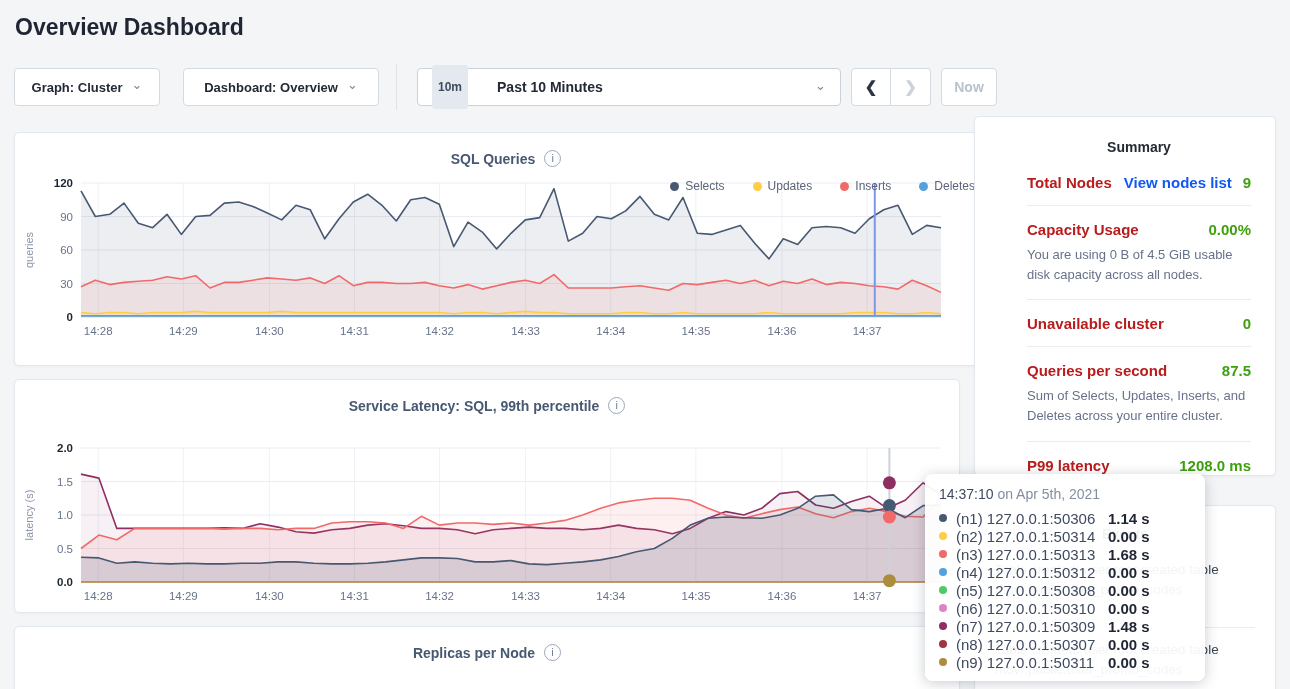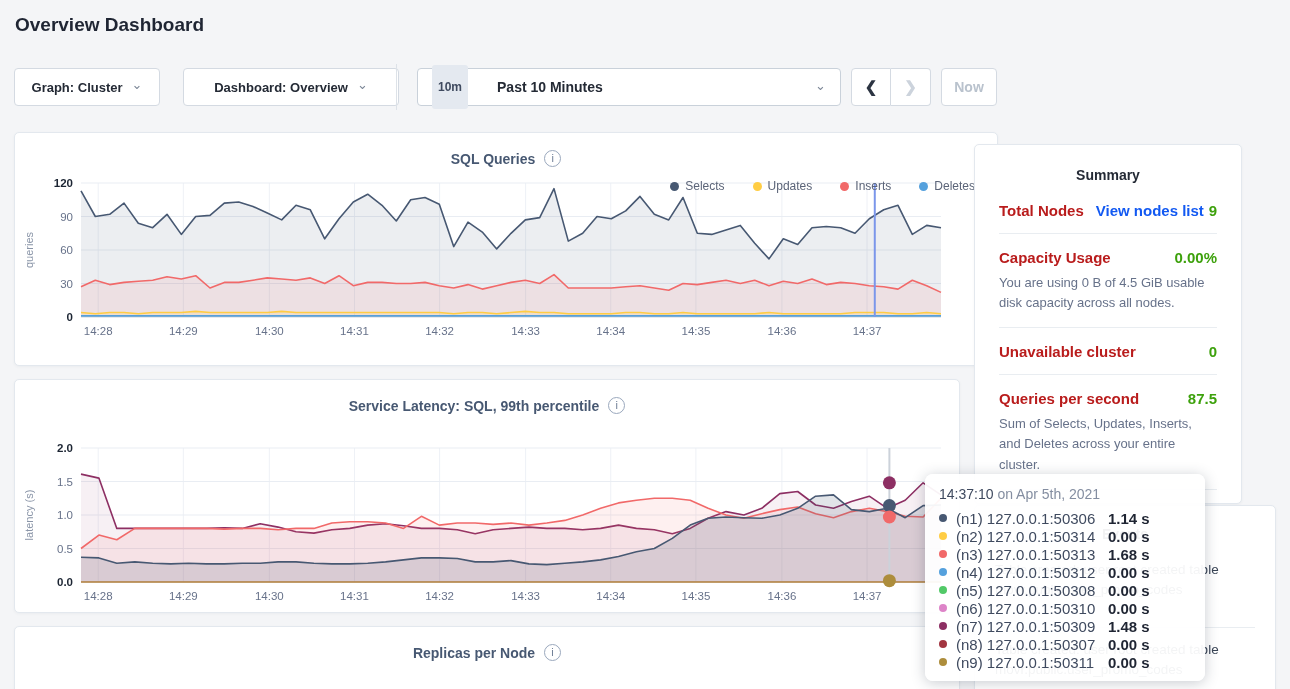--- a/index.html
+++ b/index.html
@@ -11,7 +11,7 @@
     font-family: "Liberation Sans", sans-serif;
     color: #242a35;
   }
-  .page-title { position:absolute; left:15px; top:14px; font-size:19px; font-weight:600; color:#1f2533; }
+  .page-title { position:absolute; left:15px; top:14px; font-size:23px; font-weight:600; color:#1f2533; }
 
   
   .dropdown {

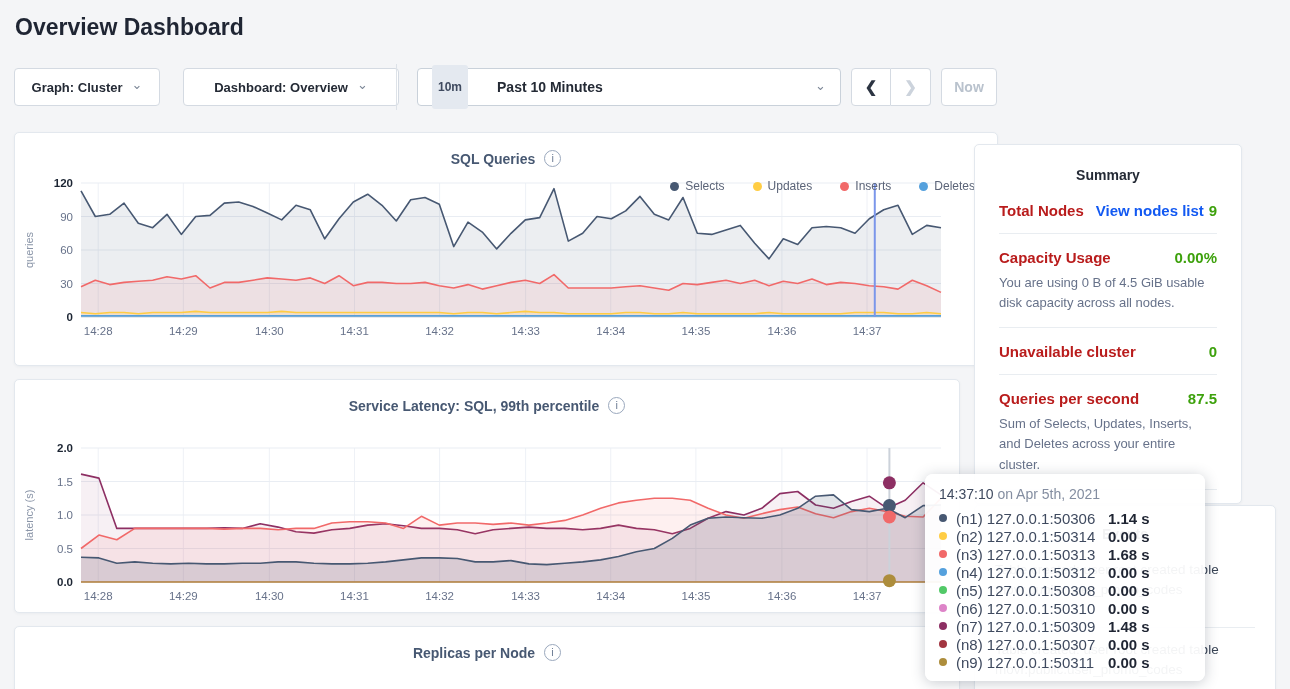--- a/index.html
+++ b/index.html
@@ -94,7 +94,7 @@
   <span>Graph: Cluster</span>
   <span class="chev">⌄</span>
 </div>
-<div class="dropdown" style="left:183px; width:216px;">
+<div class="dropdown" style="left:183px; width:196px;">
   <span>Dashboard: Overview</span>
   <span class="chev">⌄</span>
 </div>

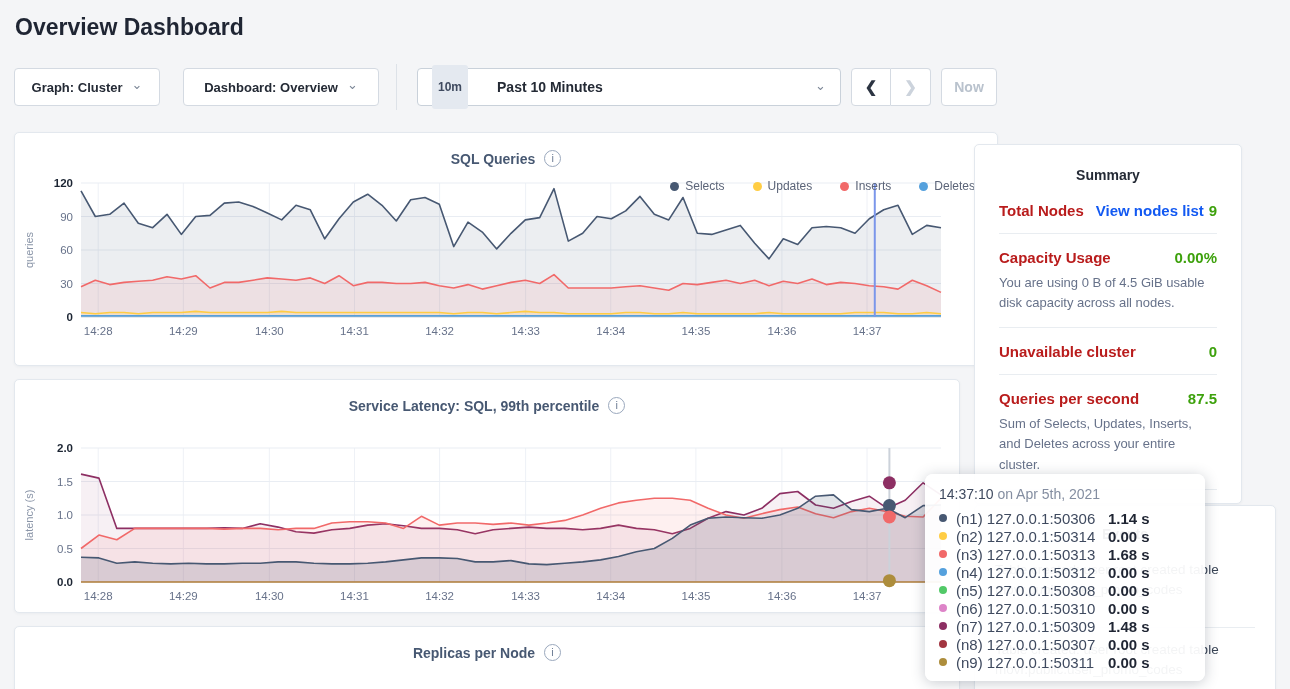--- a/index.html
+++ b/index.html
@@ -42,7 +42,7 @@
   .chart-card-1 { left:14px; top:132px; width:984px; height:234px; }
   .chart-card-2 { left:14px; top:379px; width:946px; height:234px; }
   .chart-card-3 { left:14px; top:626px; width:946px; height:150px; }
-  .summary-card { left:974px; top:144px; width:268px; height:360px; }
+  .summary-card { left:974px; top:116px; width:302px; height:360px;padding-left:28px; }
   .events-card  { left:974px; top:505px; width:302px; height:260px; }
 
   .chart-title-row { display:flex; align-items:center; justify-content:center; gap:9px; padding-top:17px; }

